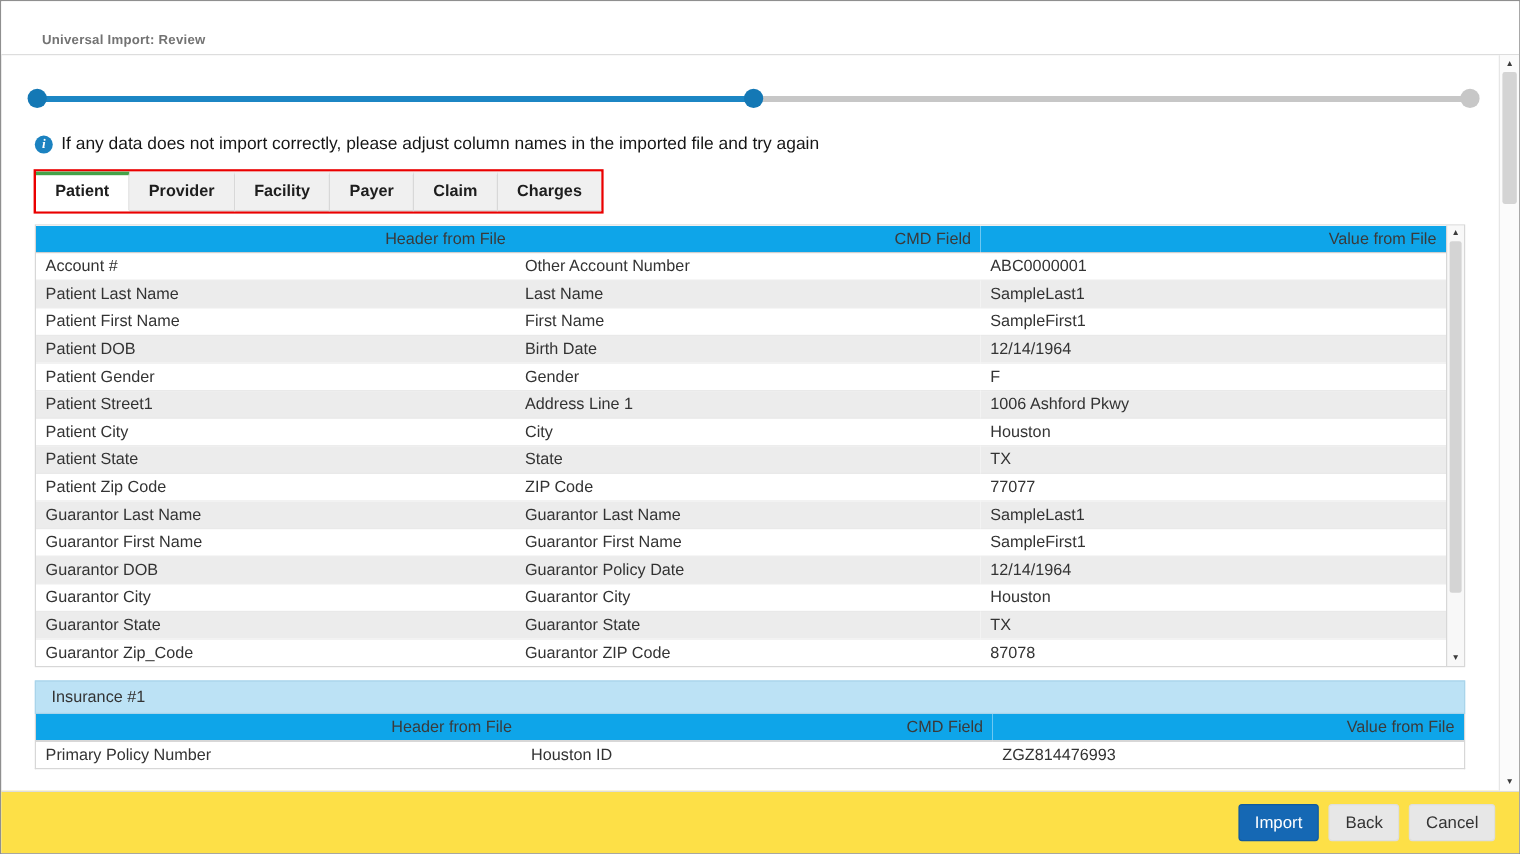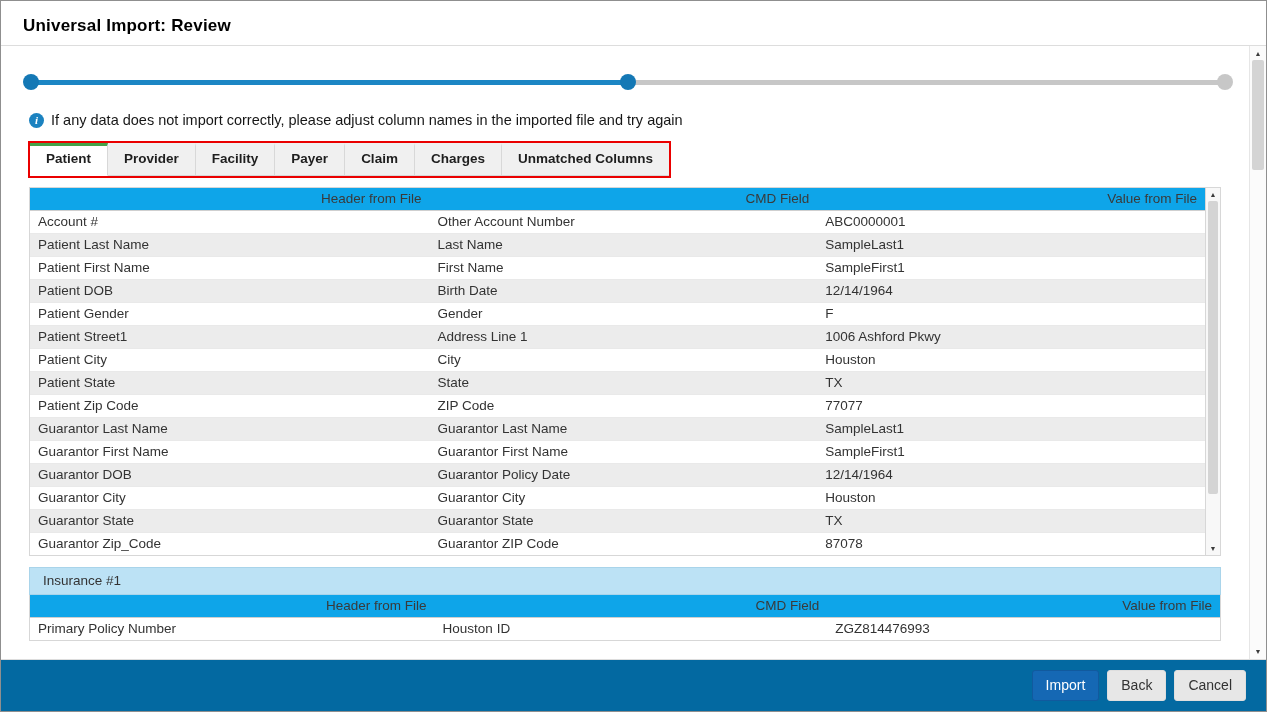--- a/index.html
+++ b/index.html
@@ -7,7 +7,7 @@
   .page { position: relative; width: 1267px; height: 712px; border: 1px solid #8f8f8f; background: #fff; overflow: hidden; }
 
   .titlebar { position: absolute; top: 0; left: 0; right: 0; height: 45px; border-bottom: 1px solid #dddddd; padding: 11px 18px; background: #fff; }
-  .titlebar h1 { margin: 4px; font-size: 17px; font-weight: 700; color: #000000; letter-spacing: .2px; }
+  .titlebar h1 { margin: 16px; font-size: 11px; font-weight: 700; color: #737373; letter-spacing: .2px; }
 
   .scroll-region { position: absolute; top: 45px; left: 0; right: 17px; bottom: 52px; overflow: hidden; }
 

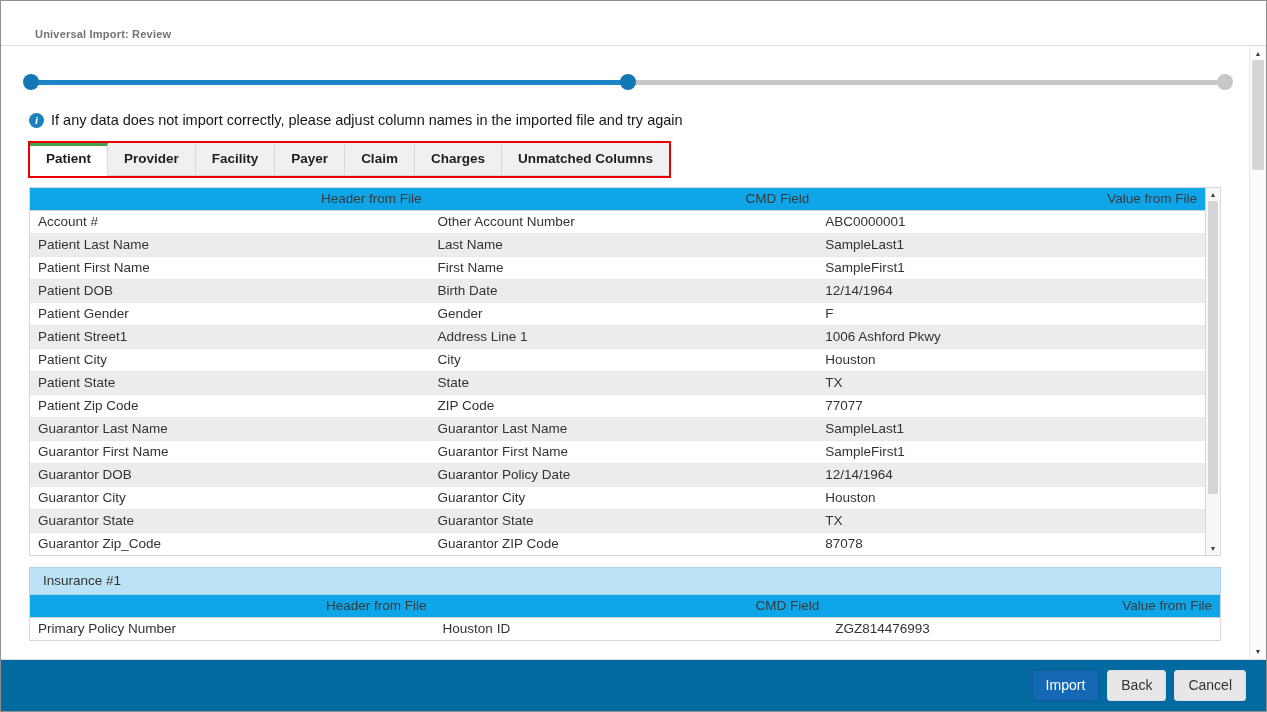--- a/index.html
+++ b/index.html
@@ -86,7 +86,6 @@
           <div class="tab">Payer</div>
           <div class="tab">Claim</div>
           <div class="tab">Charges</div>
-          <div class="tab">Unmatched Columns</div>
         </div>
     </div>
 

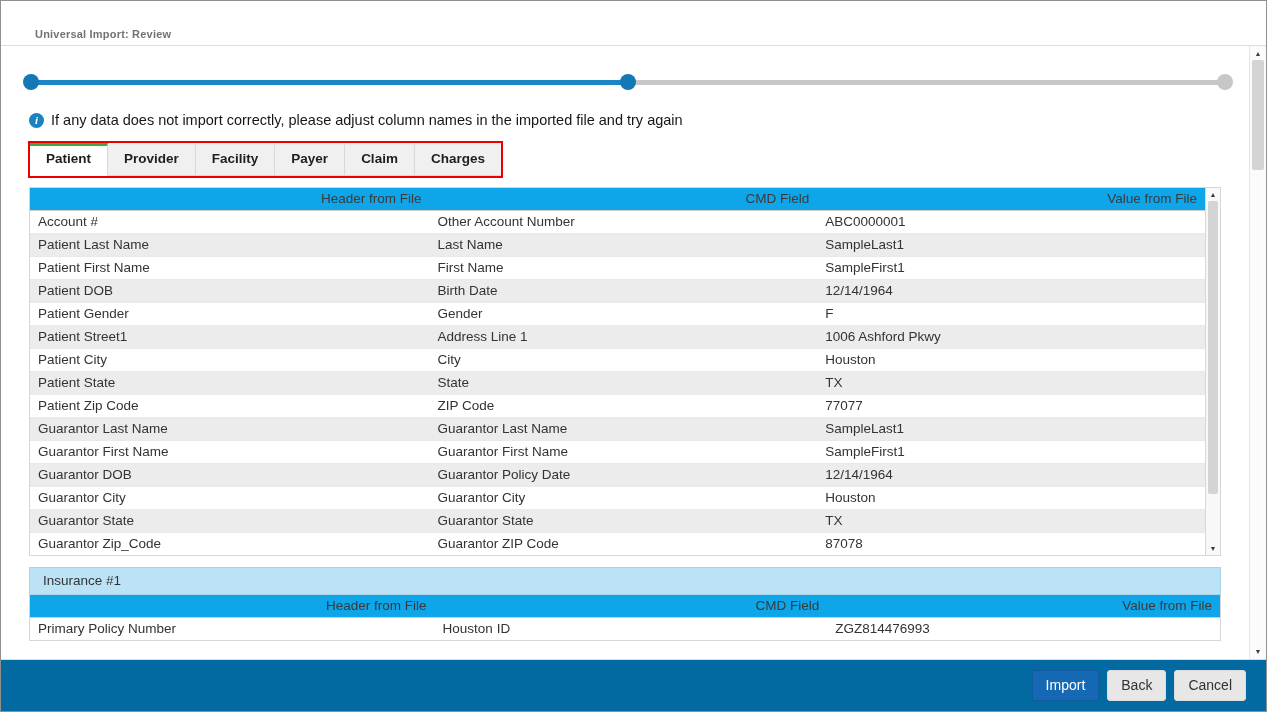--- a/index.html
+++ b/index.html
@@ -45,7 +45,7 @@
   .ins-band { background: #bce2f5; border: 1px solid #a9d4ea; padding: 5px 13px; font-size: 13.5px; font-weight: 400; color: #333; line-height: 16px; }
   .ins-table-wrap { border: 1px solid #d7d7d7; border-top: none; }
 
-  .footer { position: absolute; left: 0; right: 0; bottom: 0; height: 52px; border-top: 1px solid #dddddd; background: #0369a1; display: flex; align-items: center; justify-content: flex-end; gap: 8px; padding-right: 20px; }
+  .footer { position: absolute; left: 0; right: 0; bottom: 0; height: 52px; border-top: 1px solid #dddddd; background: #fde047; display: flex; align-items: center; justify-content: flex-end; gap: 8px; padding-right: 20px; }
   .btn { font-size: 14px; padding: 6px 13px; border-radius: 3px; border: 1px solid transparent; cursor: pointer; font-family: inherit; line-height: 17px; }
   .btn.primary { background: #1568b4; border-color: #115a9e; color: #fff; }
   .btn.secondary { background: #e7e7e7; border-color: #dedede; color: #333; }

